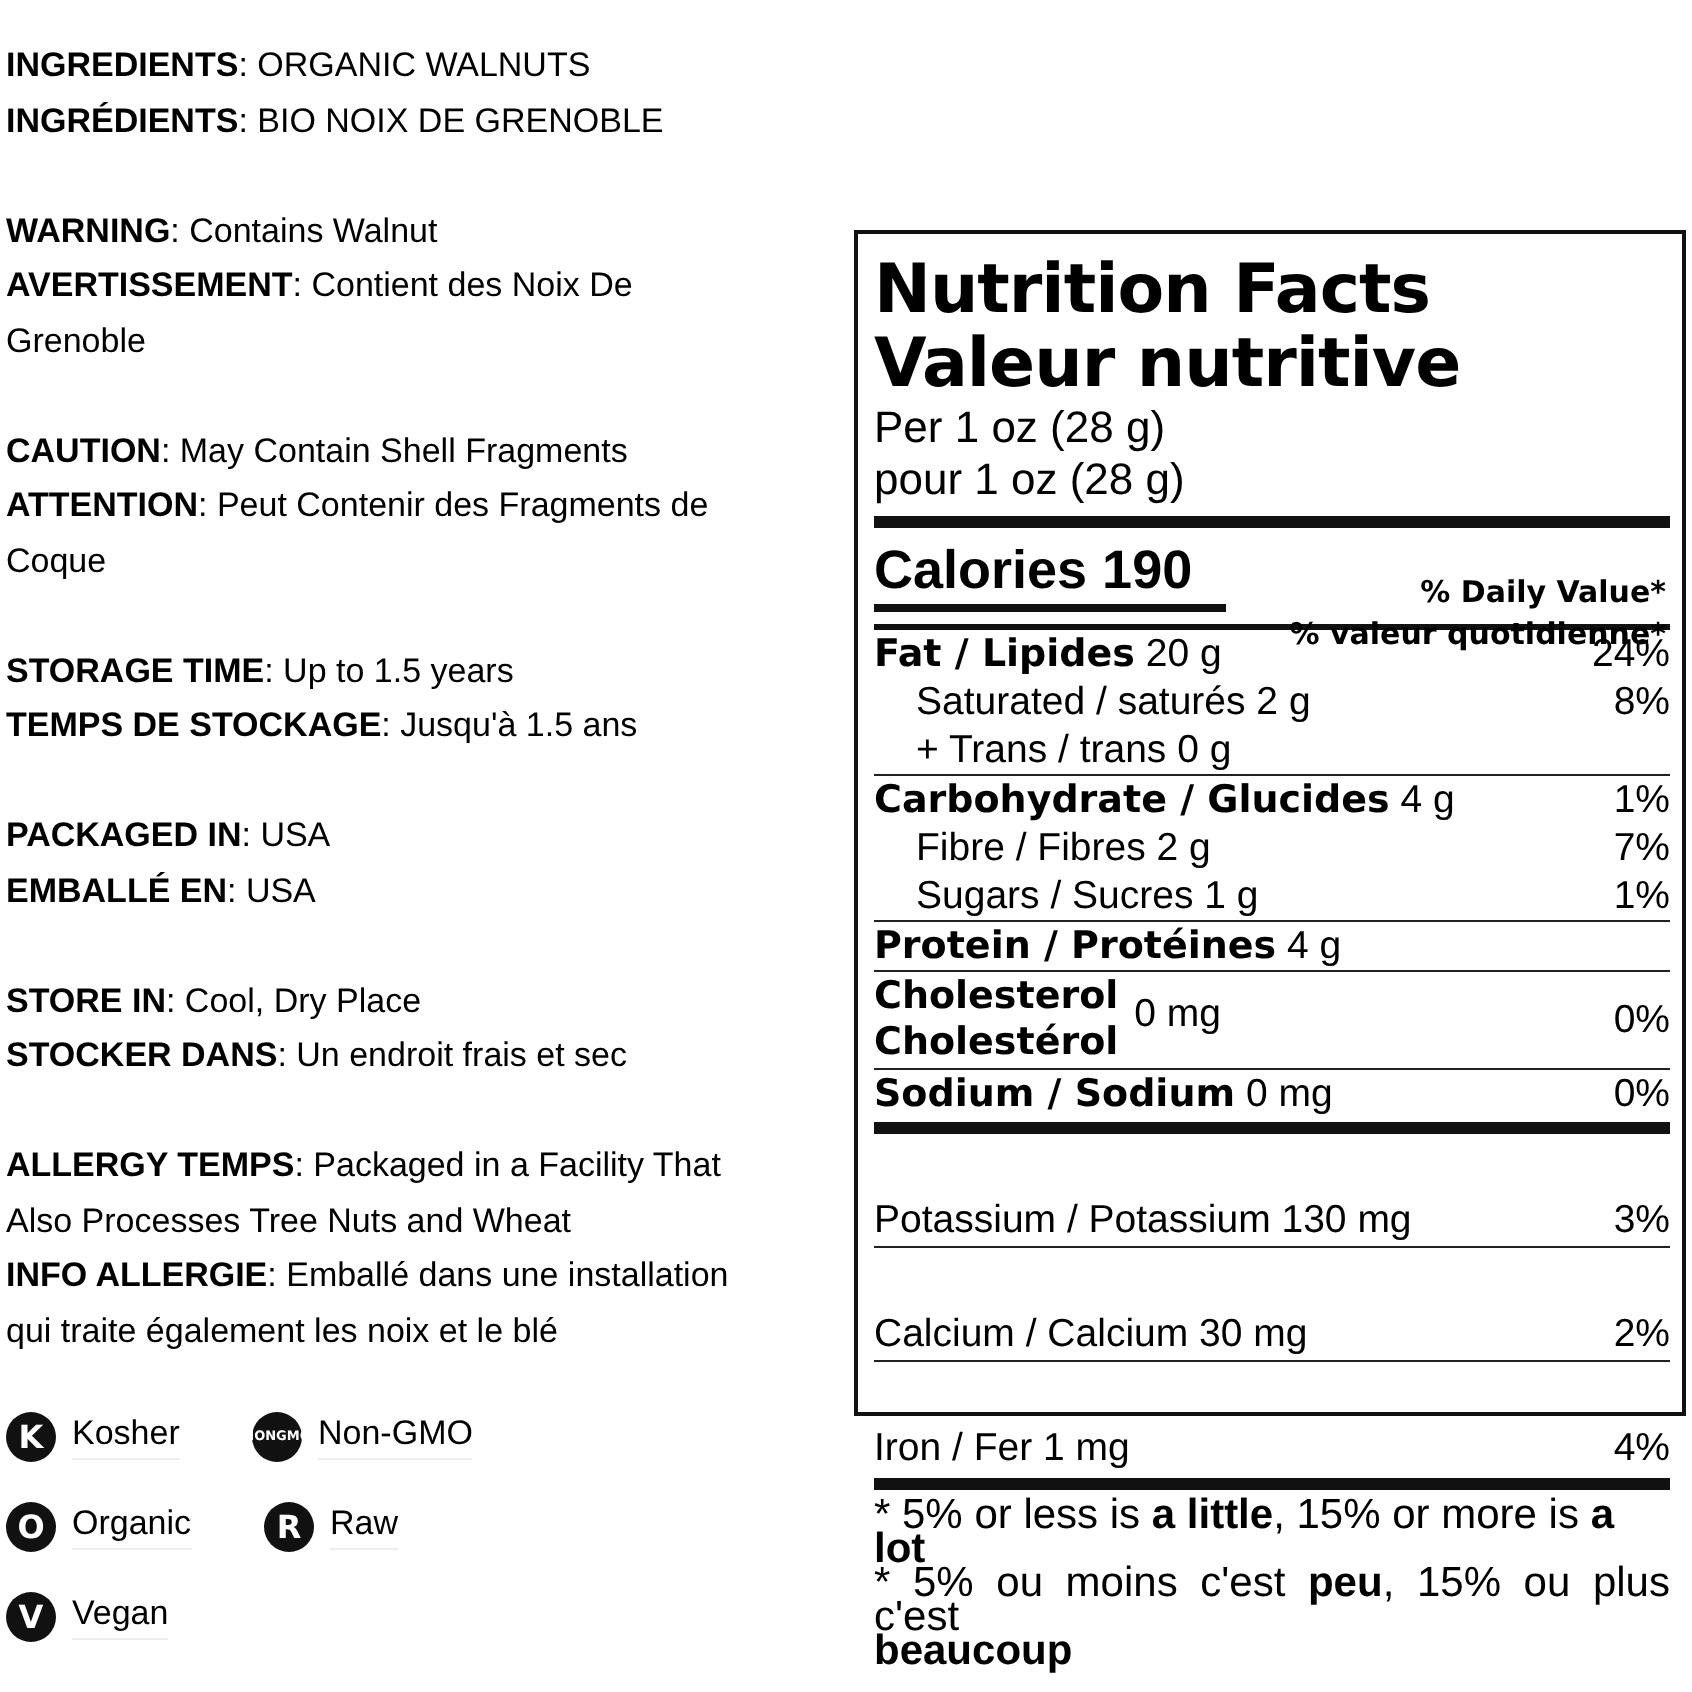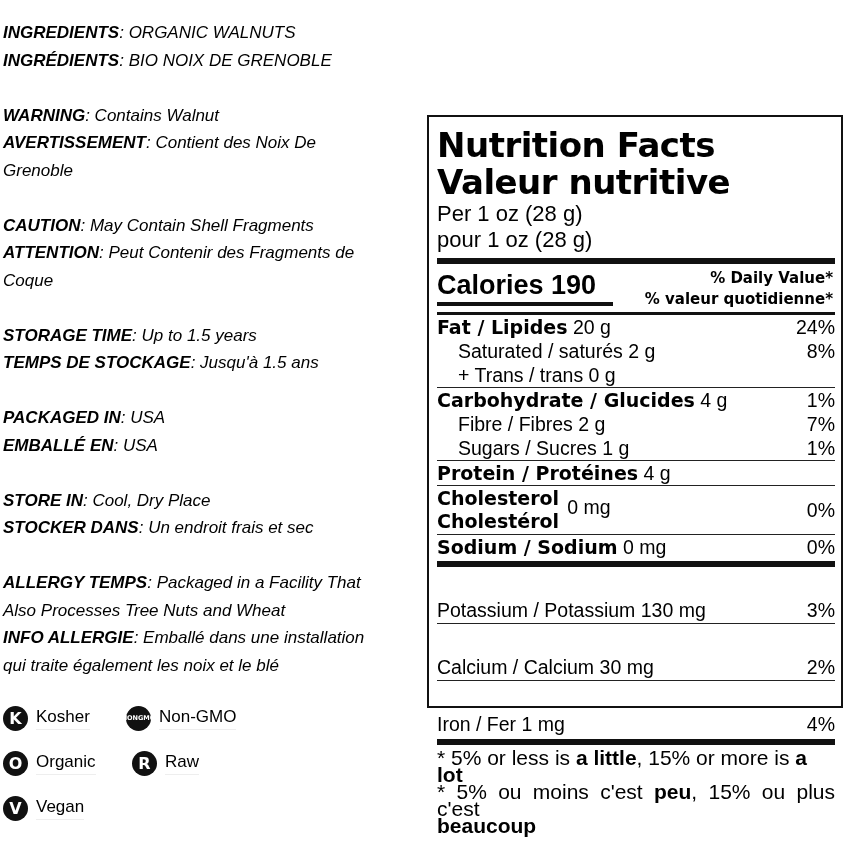--- a/index.html
+++ b/index.html
@@ -7,7 +7,7 @@
          font-family:"Liberation Sans", sans-serif; }
   .left { position:absolute; left:3px; top:19px; width:420px; font-size:17px; line-height:27.5px; }
   .group { margin-bottom:27.5px; }
-  .line { display:block; white-space:nowrap;font-style:italic; }
+  .line { display:block; white-space:nowrap; }
   .lbl { font-weight:bold; }
   .badges { position:absolute; left:3px; top:704px; width:300px; }
   .badge { position:absolute; display:flex; align-items:center; height:28px; font-size:17px; }

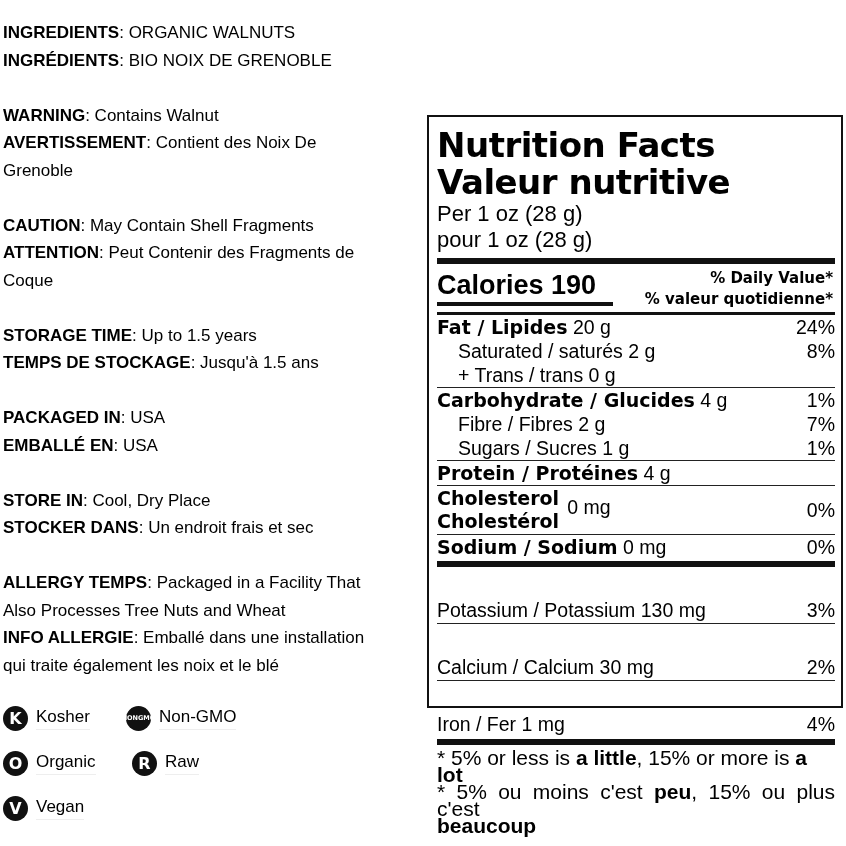--- a/index.html
+++ b/index.html
@@ -30,7 +30,7 @@
   .cal { position:absolute; left:0; top:6px; font-size:27px; line-height:30px; font-weight:bold;
          font-family:"Liberation Sans", sans-serif; }
   .cal-rule { position:absolute; left:0; top:38px; width:176px; height:4px; background:#111; }
-  .dv { position:absolute; right:2px; top:4px; text-align:right; font-family:"DejaVu Sans", sans-serif;
+  .dv { position:absolute; right:2px; top:22px; text-align:right; font-family:"DejaVu Sans", sans-serif;
         font-weight:bold; font-size:15px; line-height:21px; }
   .row { display:flex; justify-content:space-between; align-items:baseline; font-size:19.5px; line-height:24px; }
   .row .b { font-family:"DejaVu Sans", sans-serif; font-weight:bold; font-size:19px; }

